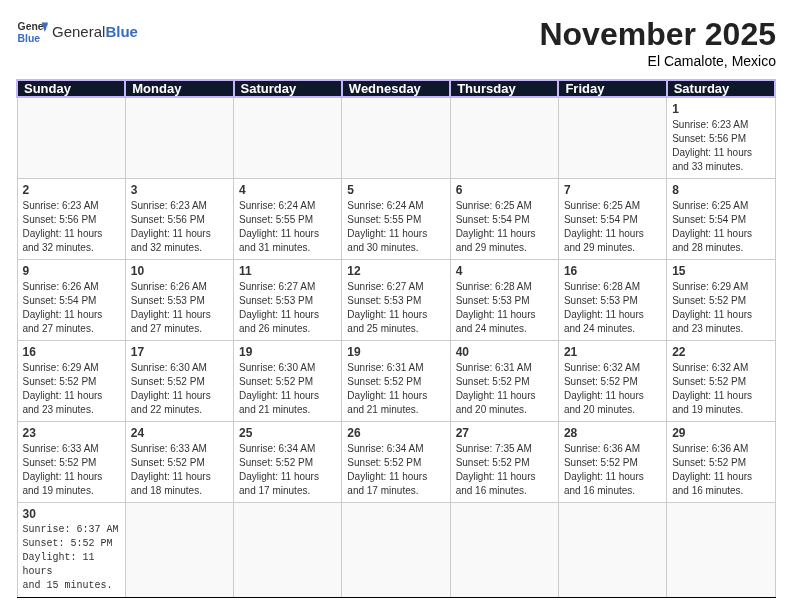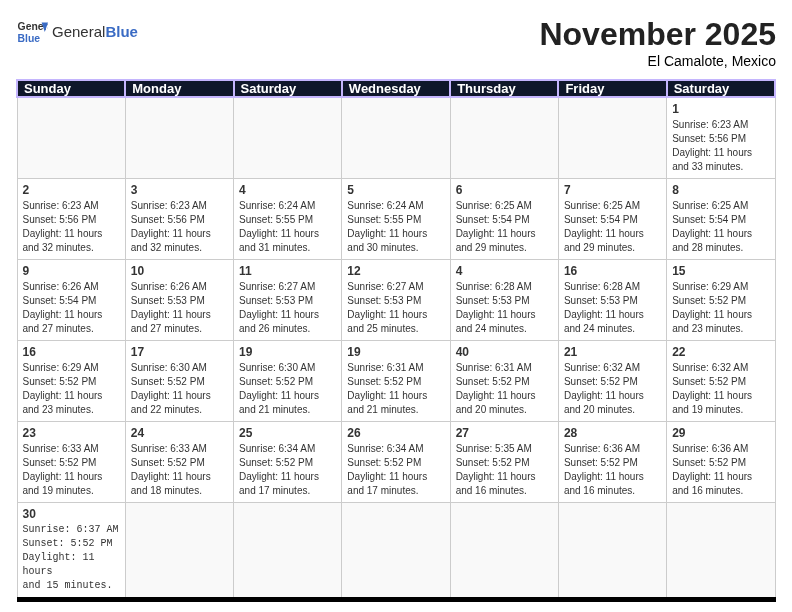--- a/index.html
+++ b/index.html
@@ -312,7 +312,7 @@
         </td>
         <td>
           <span class="day-number">27</span>
-          <div class="day-info" style="white-space: pre-line;">Sunrise: 5:35 AM
+          <div class="day-info" style="white-space: pre-line;">Sunrise: 7:35 AM
 Sunset: 5:52 PM
 Daylight: 11 hours
 and 16 minutes.</div>

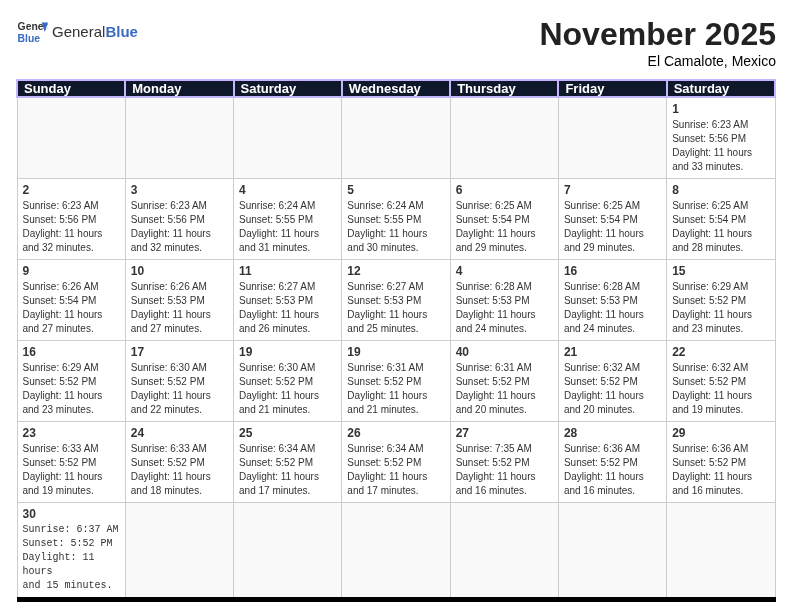--- a/index.html
+++ b/index.html
@@ -76,7 +76,7 @@
       color: #333;
     }
     .last-row td {
-      border-bottom: 5px solid #000000;
+      border-bottom: 1px solid #000000;
       margin-top: 12px;
     }
   </style>

